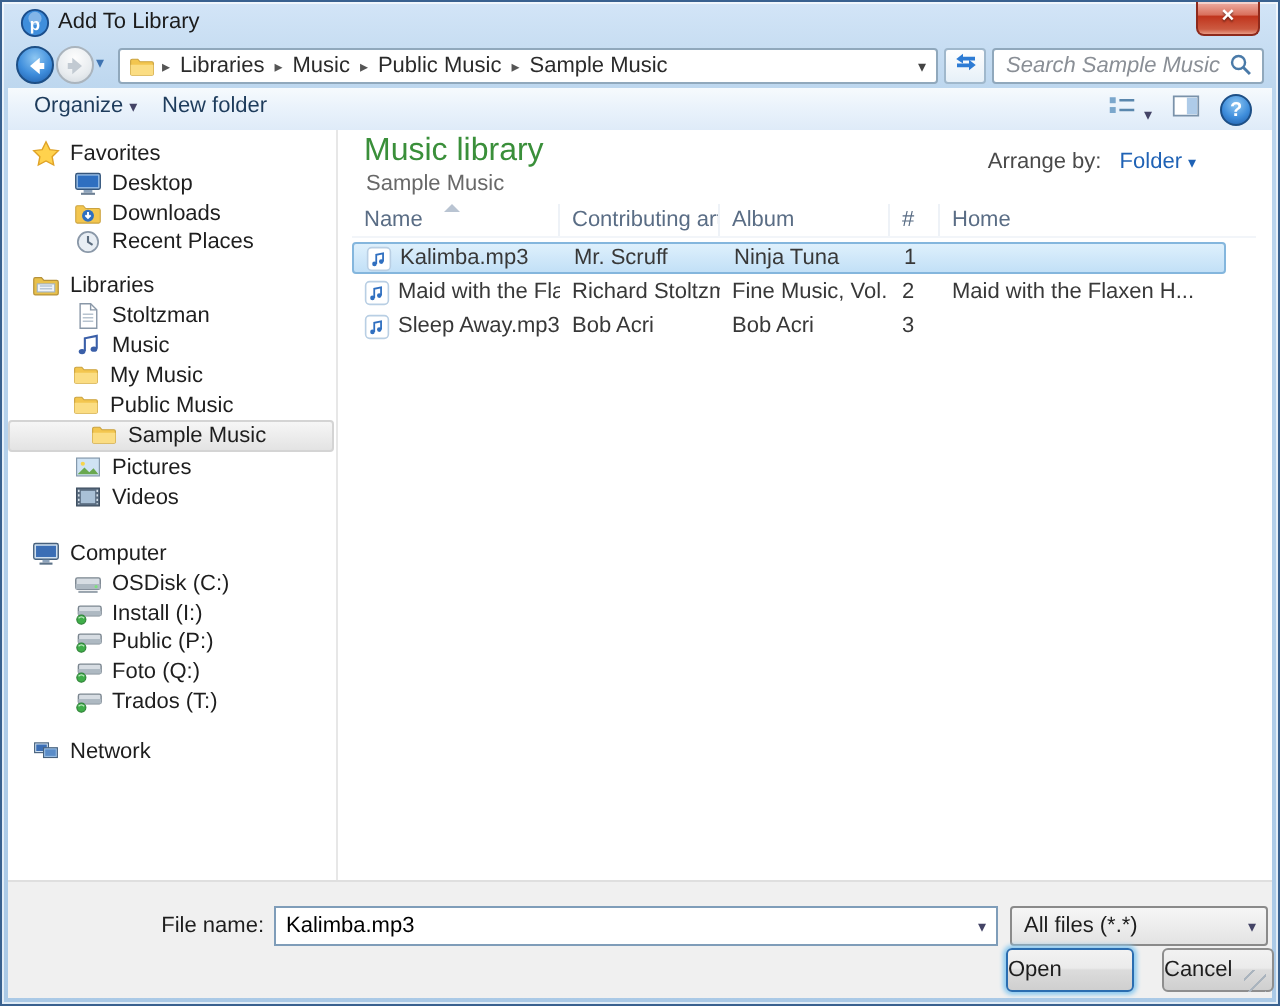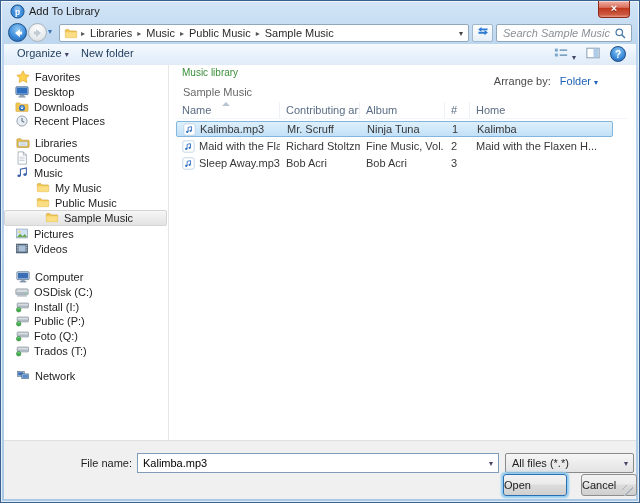--- a/index.html
+++ b/index.html
@@ -59,7 +59,7 @@
     box-sizing:border-box;height:16px;margin-right:1px;}
   
   .main{position:absolute;left:165px;right:0;top:0;bottom:0;}
-  .lib-title{position:absolute;left:13px;top:2px;font-size:10px;}
+  .lib-title{position:absolute;left:13px;top:2px;font-size:16px;}
   .lib-sub{position:absolute;left:14px;top:21px;color:#686868;}
   .arrange{position:absolute;right:38px;top:10px;color:#4a4a4a;white-space:nowrap;}
   .arrange .val{margin-left:6px;cursor:default;}

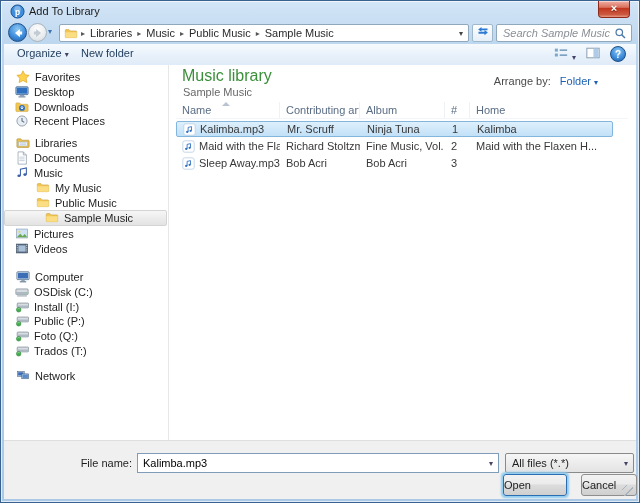--- a/index.html
+++ b/index.html
@@ -53,7 +53,7 @@
   .sitem{display:flex;align-items:center;height:14px;margin:0 2px .8px 0;white-space:nowrap;cursor:default;}
   .sitem .ic{flex:none;width:14px;height:14px;}
   .sitem .lbl{margin-left:5px;}
-  .i0{padding-left:12px}.i1{padding-left:11px}.i2{padding-left:32px}.i3{padding-left:40px}
+  .i0{padding-left:12px}.i1{padding-left:33px}.i2{padding-left:32px}.i3{padding-left:40px}
   .gap-lib{margin-top:8px}.gap-comp{margin-top:14px}.gap-net{margin-top:11px}
   .sel-side{background:linear-gradient(180deg,#f6f6f6,#e3e3e3);border:1px solid #d4d4d4;border-radius:2px;
     box-sizing:border-box;height:16px;margin-right:1px;}

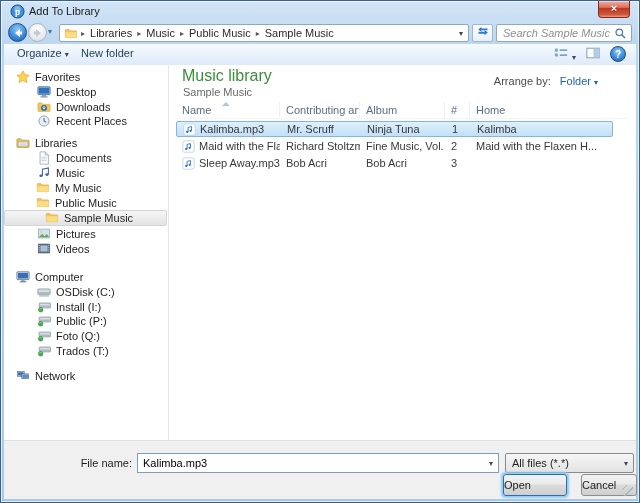--- a/index.html
+++ b/index.html
@@ -374,7 +374,6 @@
             <span class="c c-art">Mr. Scruff</span>
             <span class="c c-alb">Ninja Tuna</span>
             <span class="c c-num">1</span>
-            <span class="c c-title">Kalimba</span>
           </div>
           <div class="row">
             <span class="c c-name">

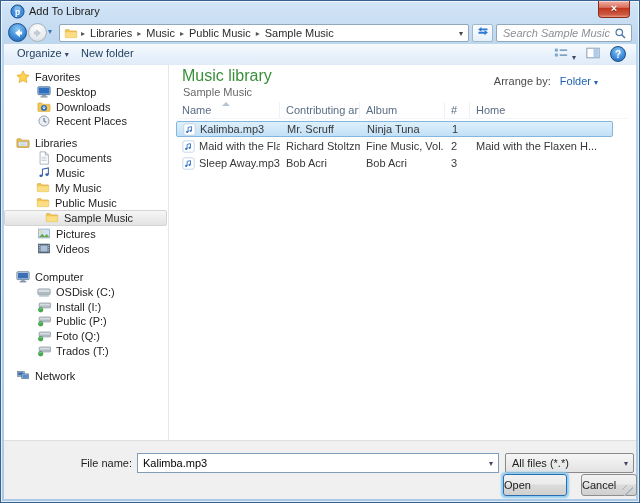--- a/index.html
+++ b/index.html
@@ -229,7 +229,7 @@
               <path d="M9.5 1v3.5H13" fill="none" stroke="#8a98a8" stroke-width=".8"></path>
               <path d="M5 7h6M5 9h6M5 11h6" stroke="#b8c4d0" stroke-width=".9"></path>
             </svg></span>
-          <span class="lbl">Documents</span>
+          <span class="lbl">Stoltzman</span>
         </div>
       <div class="sitem i1">
           <span class="ic"><svg width="14" height="14" viewBox="0 0 16 16">

